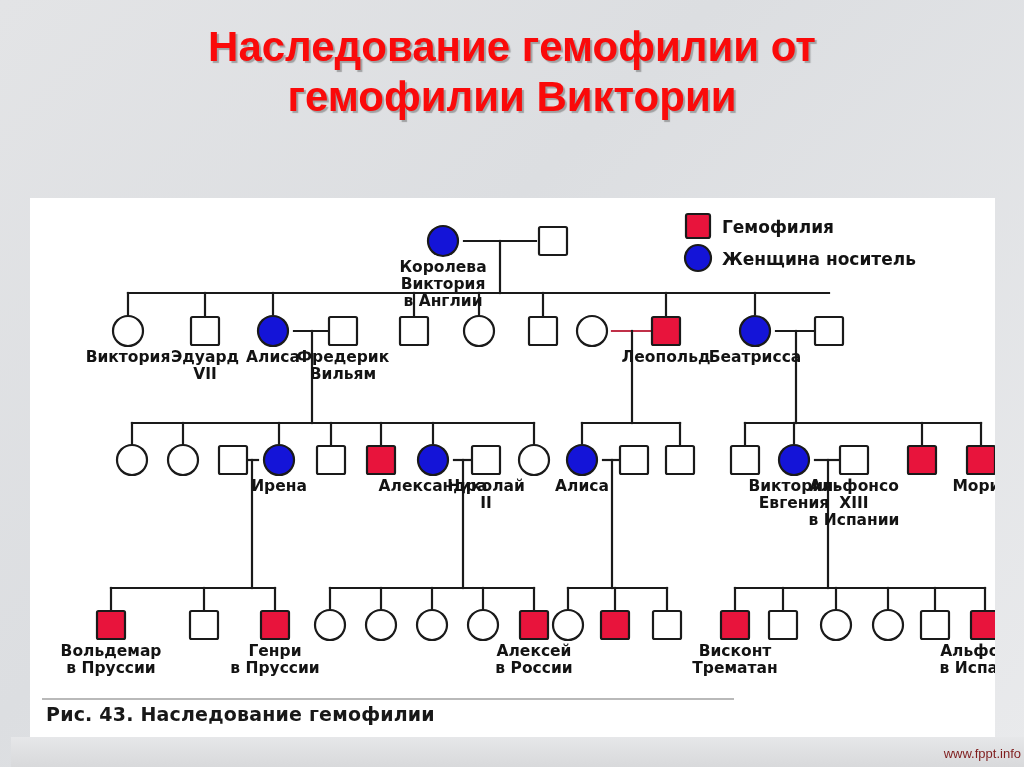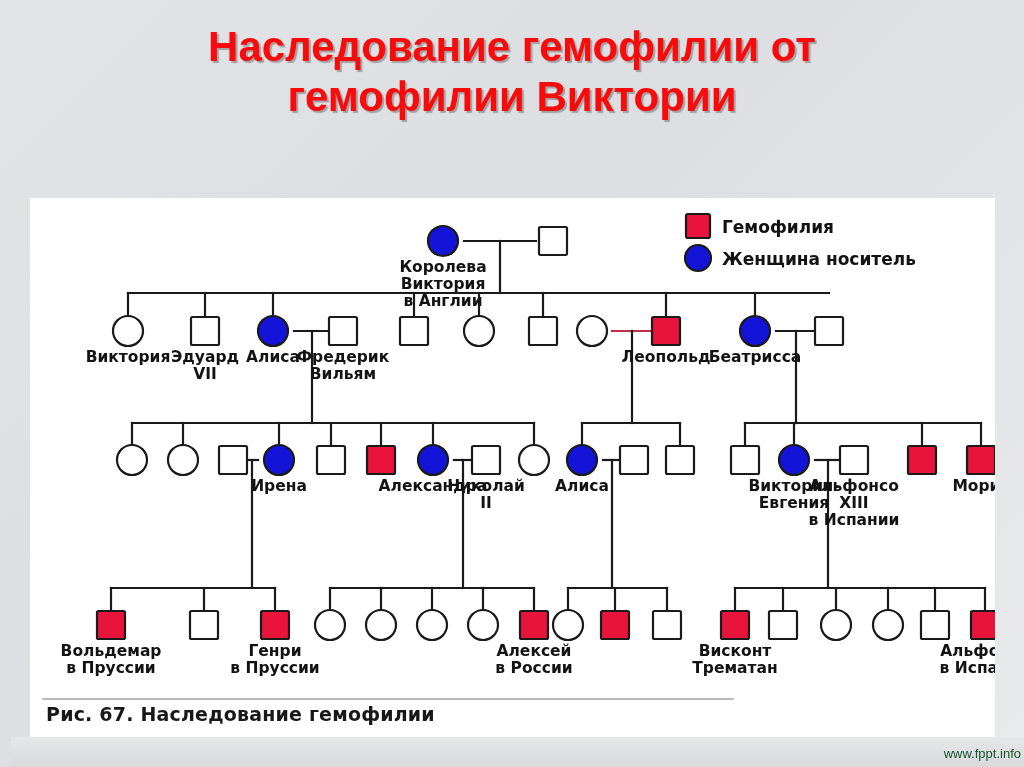--- a/index.html
+++ b/index.html
@@ -226,7 +226,7 @@
   </div>
 
   <div id="caption-rule"></div>
-  <div id="caption">Рис. 67. Наследование гемофилии</div>
+  <div id="caption">Рис. 43. Наследование гемофилии</div>
 
   <div id="watermark-bar"></div>
   <div id="watermark">www.fppt.info</div>

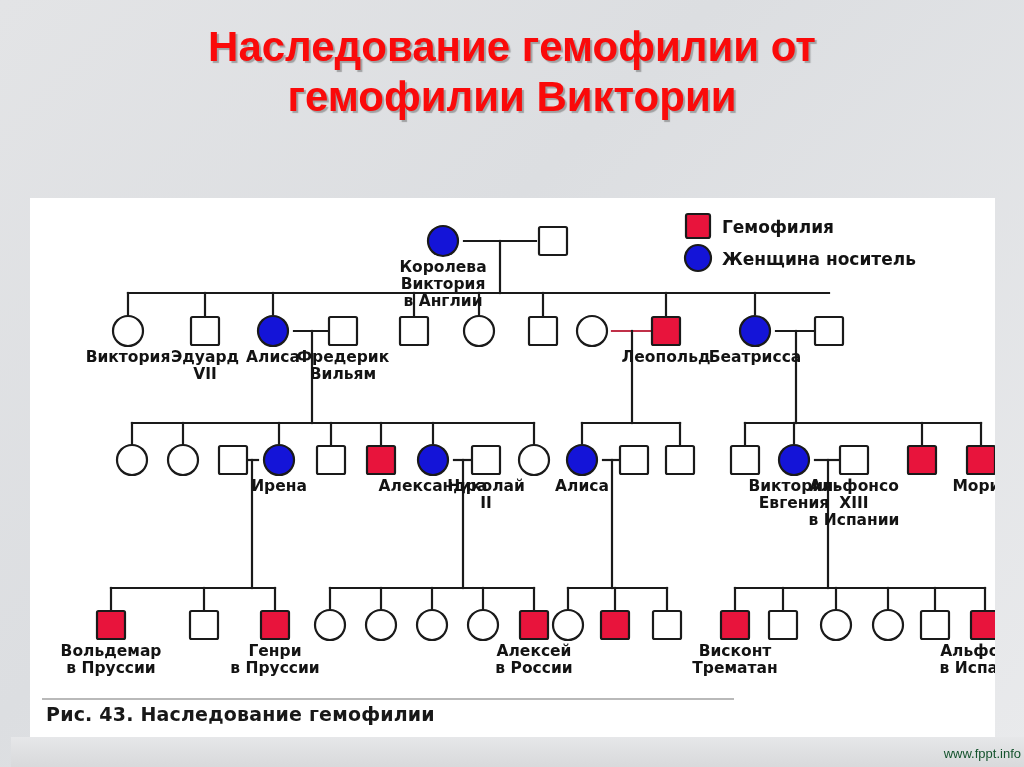--- a/index.html
+++ b/index.html
@@ -44,7 +44,7 @@
   
   #watermark{
     position:absolute;right:14px;bottom:6px;
-    font-size:13px;color:#14532d;font-family:"Liberation Sans",sans-serif;text-align:right;
+    font-size:13px;color:#7f1d1d;font-family:"Liberation Sans",sans-serif;text-align:right;
   }
   #watermark-bar{
     position:absolute;right:0;bottom:0;width:1024px;height:30px;

